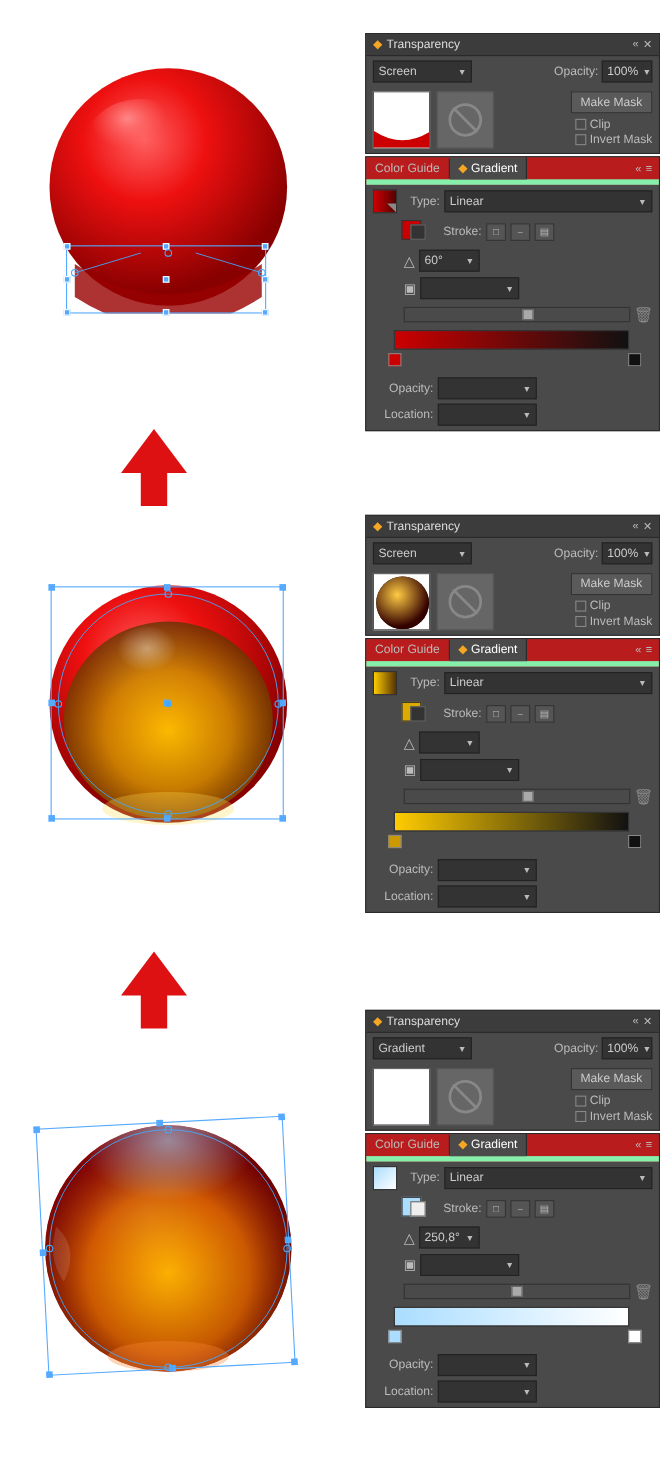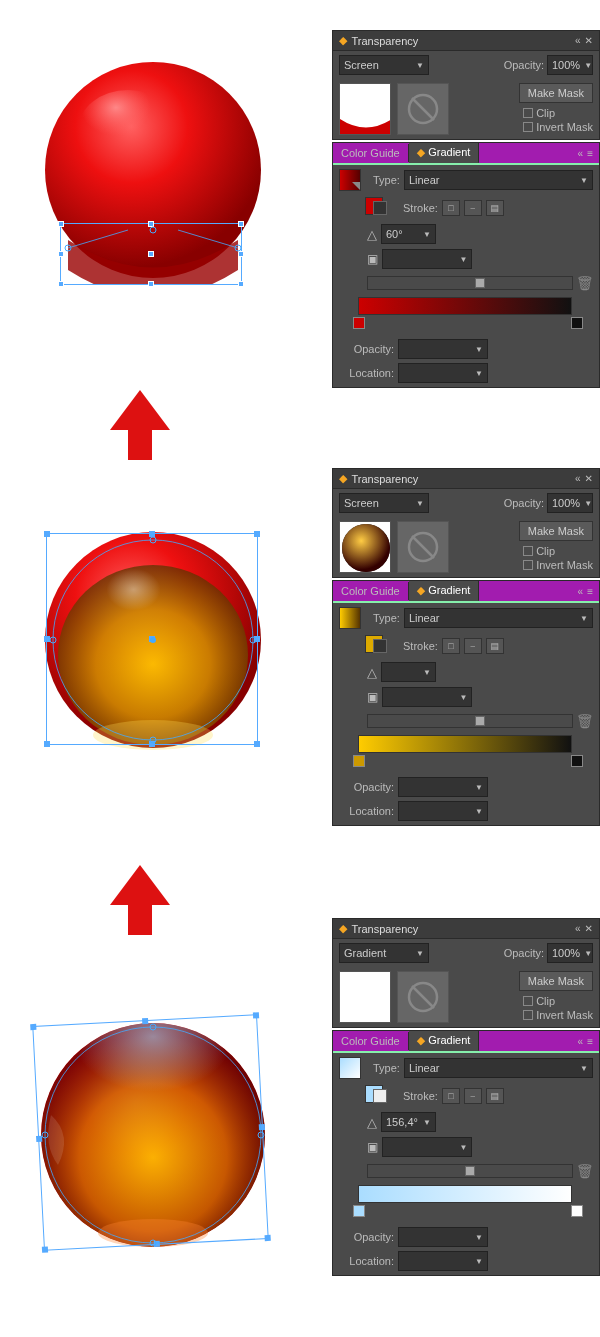--- a/index.html
+++ b/index.html
@@ -153,8 +153,8 @@
     .gp-tabs-row {
       display: flex;
       align-items: center;
-      background: #a21caf;
-      border-bottom: 2px solid #86efac;
+      background: #b91c1c;
+      border-bottom: 5px solid #86efac;
     }
     .gp-tab {
       padding: 3px 8px;

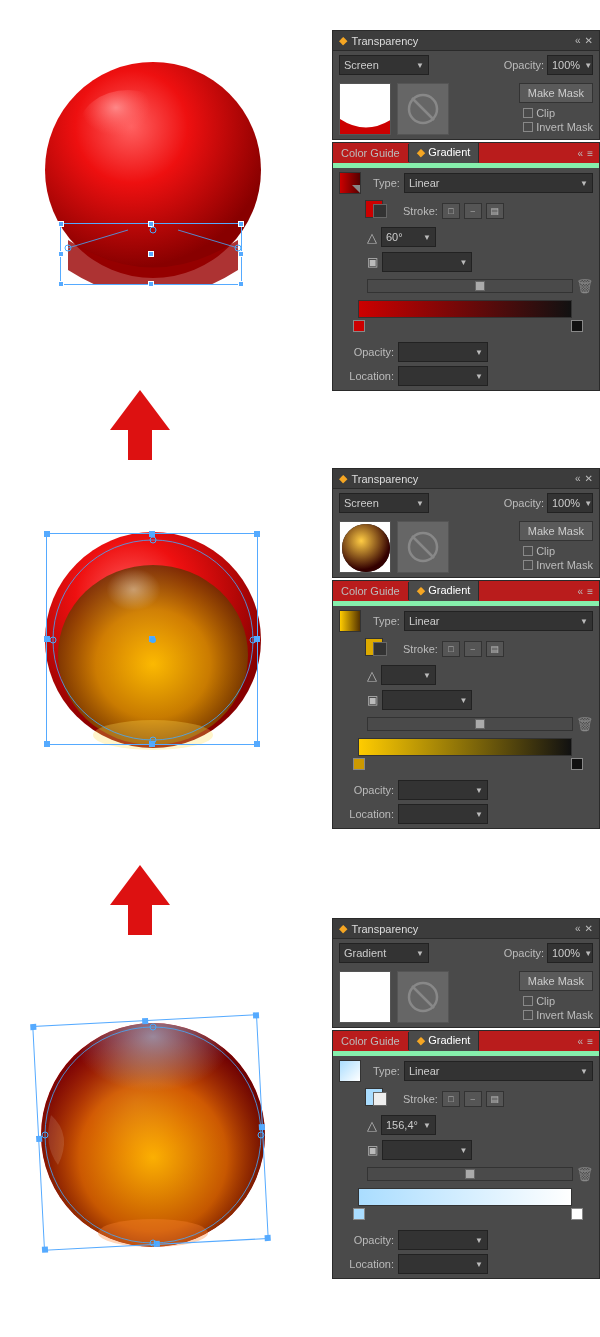--- a/index.html
+++ b/index.html
@@ -911,7 +911,7 @@
     <div class="gp-angle-row">
       <span style="font-size:13px; color:#bbb; margin-left:28px;">△</span>
       <div class="gp-angle-val">
-        <span>156,4°</span>
+        <span>250,8°</span>
         <span class="dd-arrow">▼</span>
       </div>
     </div>

